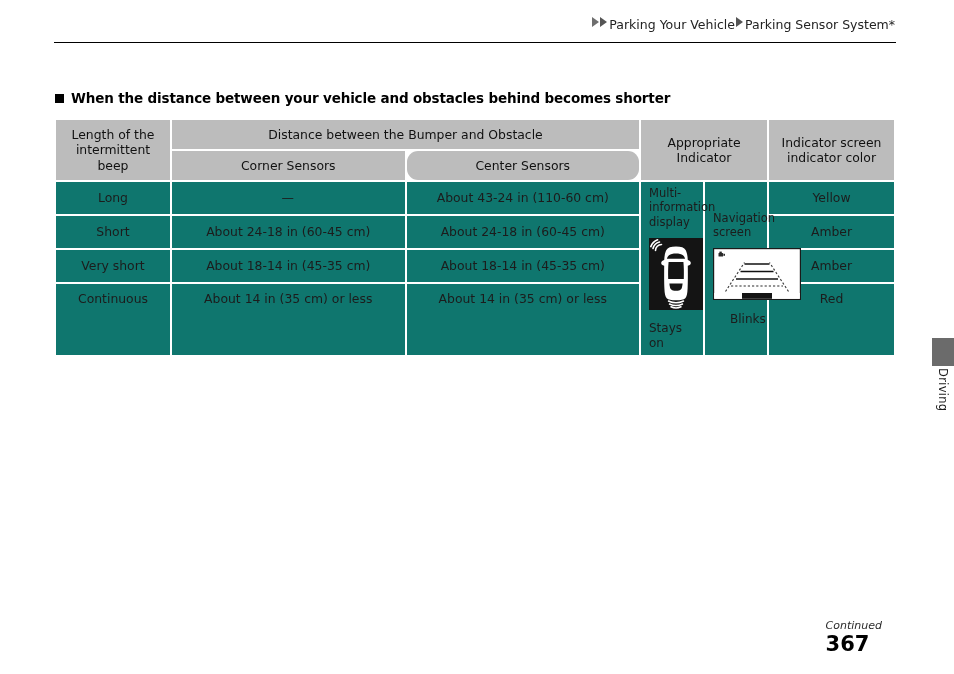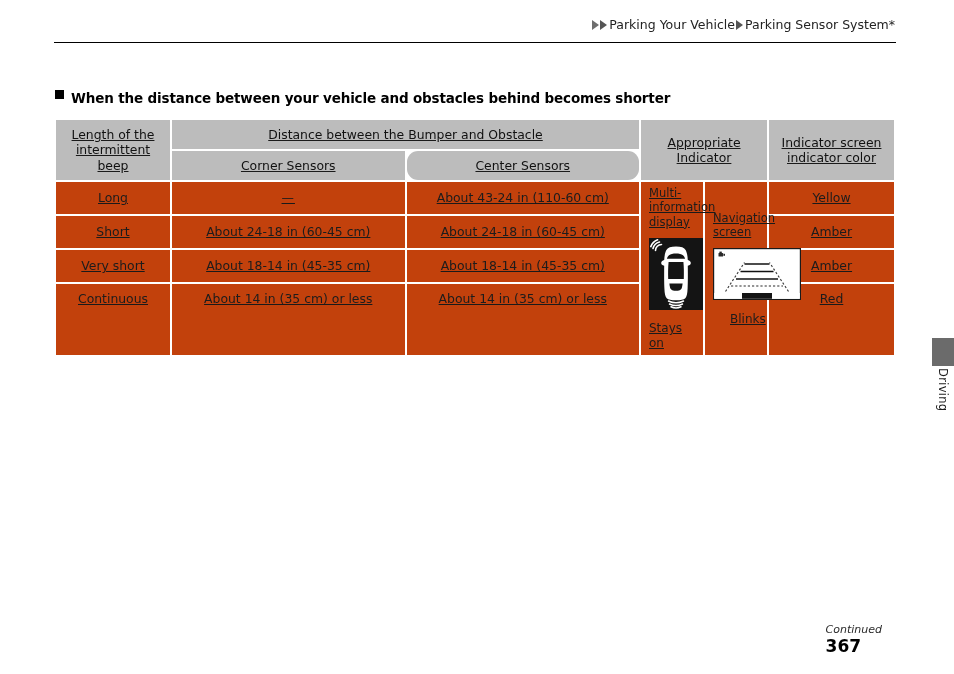--- a/index.html
+++ b/index.html
@@ -22,7 +22,6 @@
     top: 17px;
     right: 58px;
     display: flex;
-    align-items: center;
     font-size: 12.5px;
     color: #232323;
     white-space: nowrap;

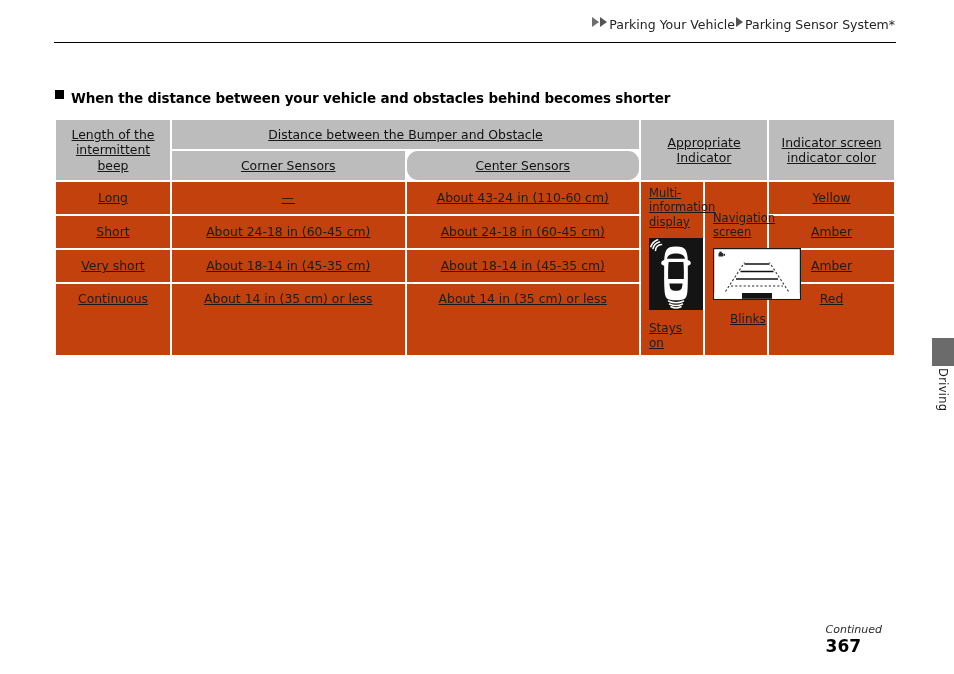--- a/index.html
+++ b/index.html
@@ -54,6 +54,7 @@
     top: 90px;
     left: 55px;
     display: flex;
+    align-items: center;
     font-size: 13.5px;
     font-weight: bold;
     color: #000;

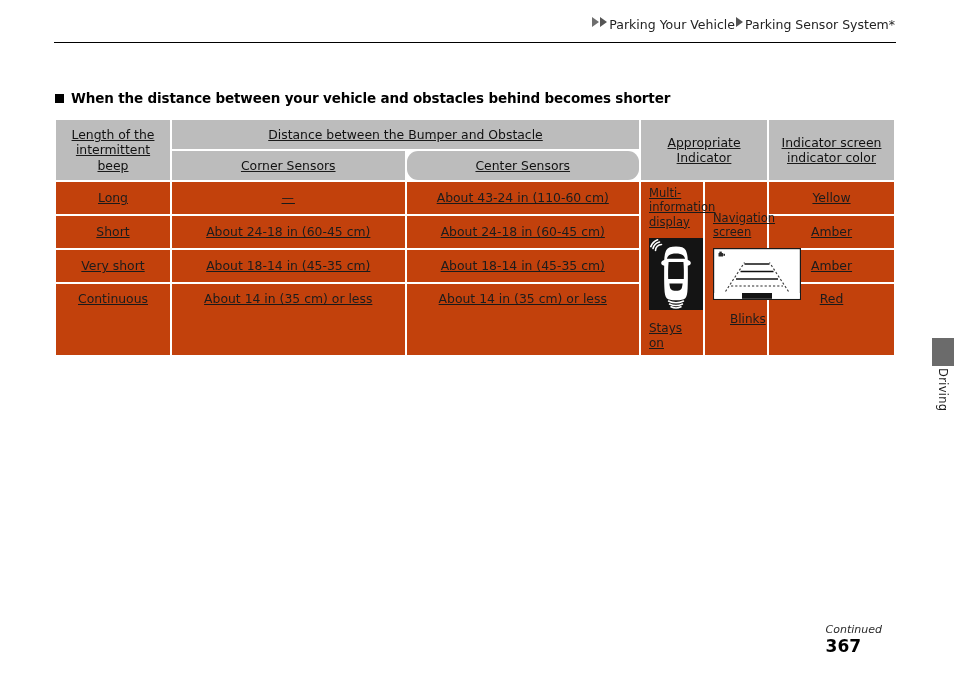--- a/index.html
+++ b/index.html
@@ -80,7 +80,6 @@
     border-spacing: 2px 2px;
     width: 100%;
     table-layout: fixed;
-    text-decoration: underline;
   }
   table.spec td {
     background: #c2410c;

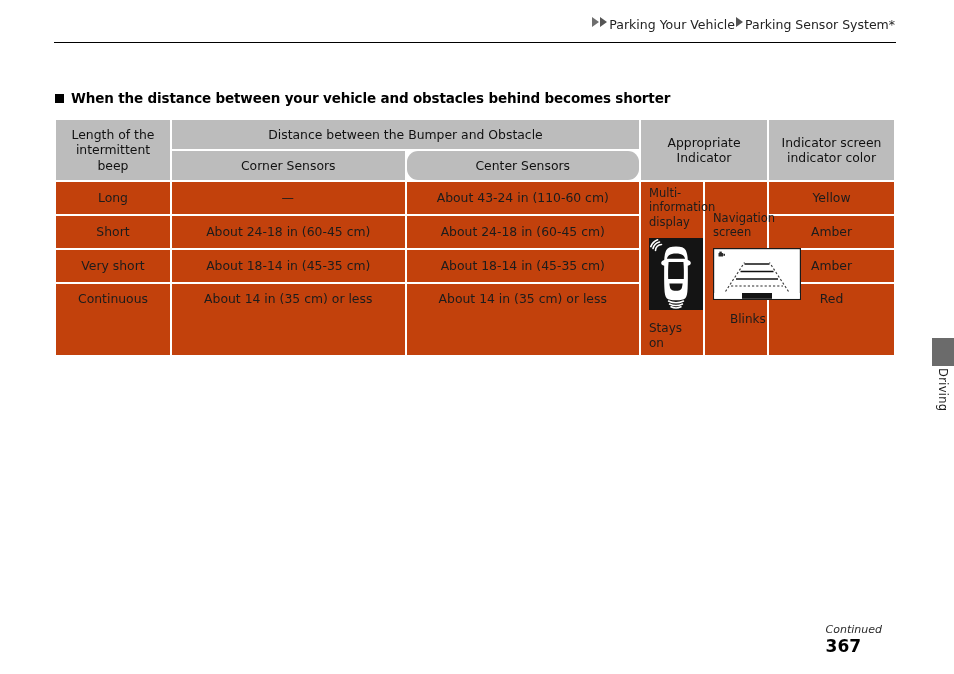--- a/index.html
+++ b/index.html
@@ -82,7 +82,7 @@
     table-layout: fixed;
   }
   table.spec td {
-    background: #c2410c;
+    background: #0f766e;
     text-align: center;
     vertical-align: middle;
     font-size: 12.4px;

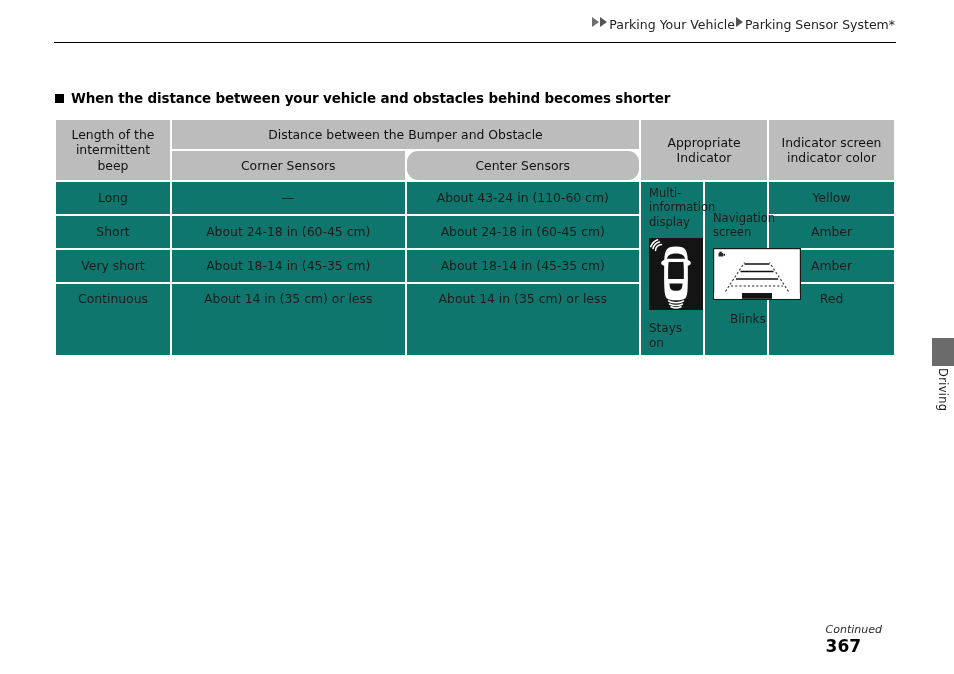--- a/index.html
+++ b/index.html
@@ -167,7 +167,7 @@
     margin-right: 14px;
   }
   .footer-page {
-    font-size: 17px;
+    font-size: 21px;
     font-weight: bold;
     color: #000;
   }

